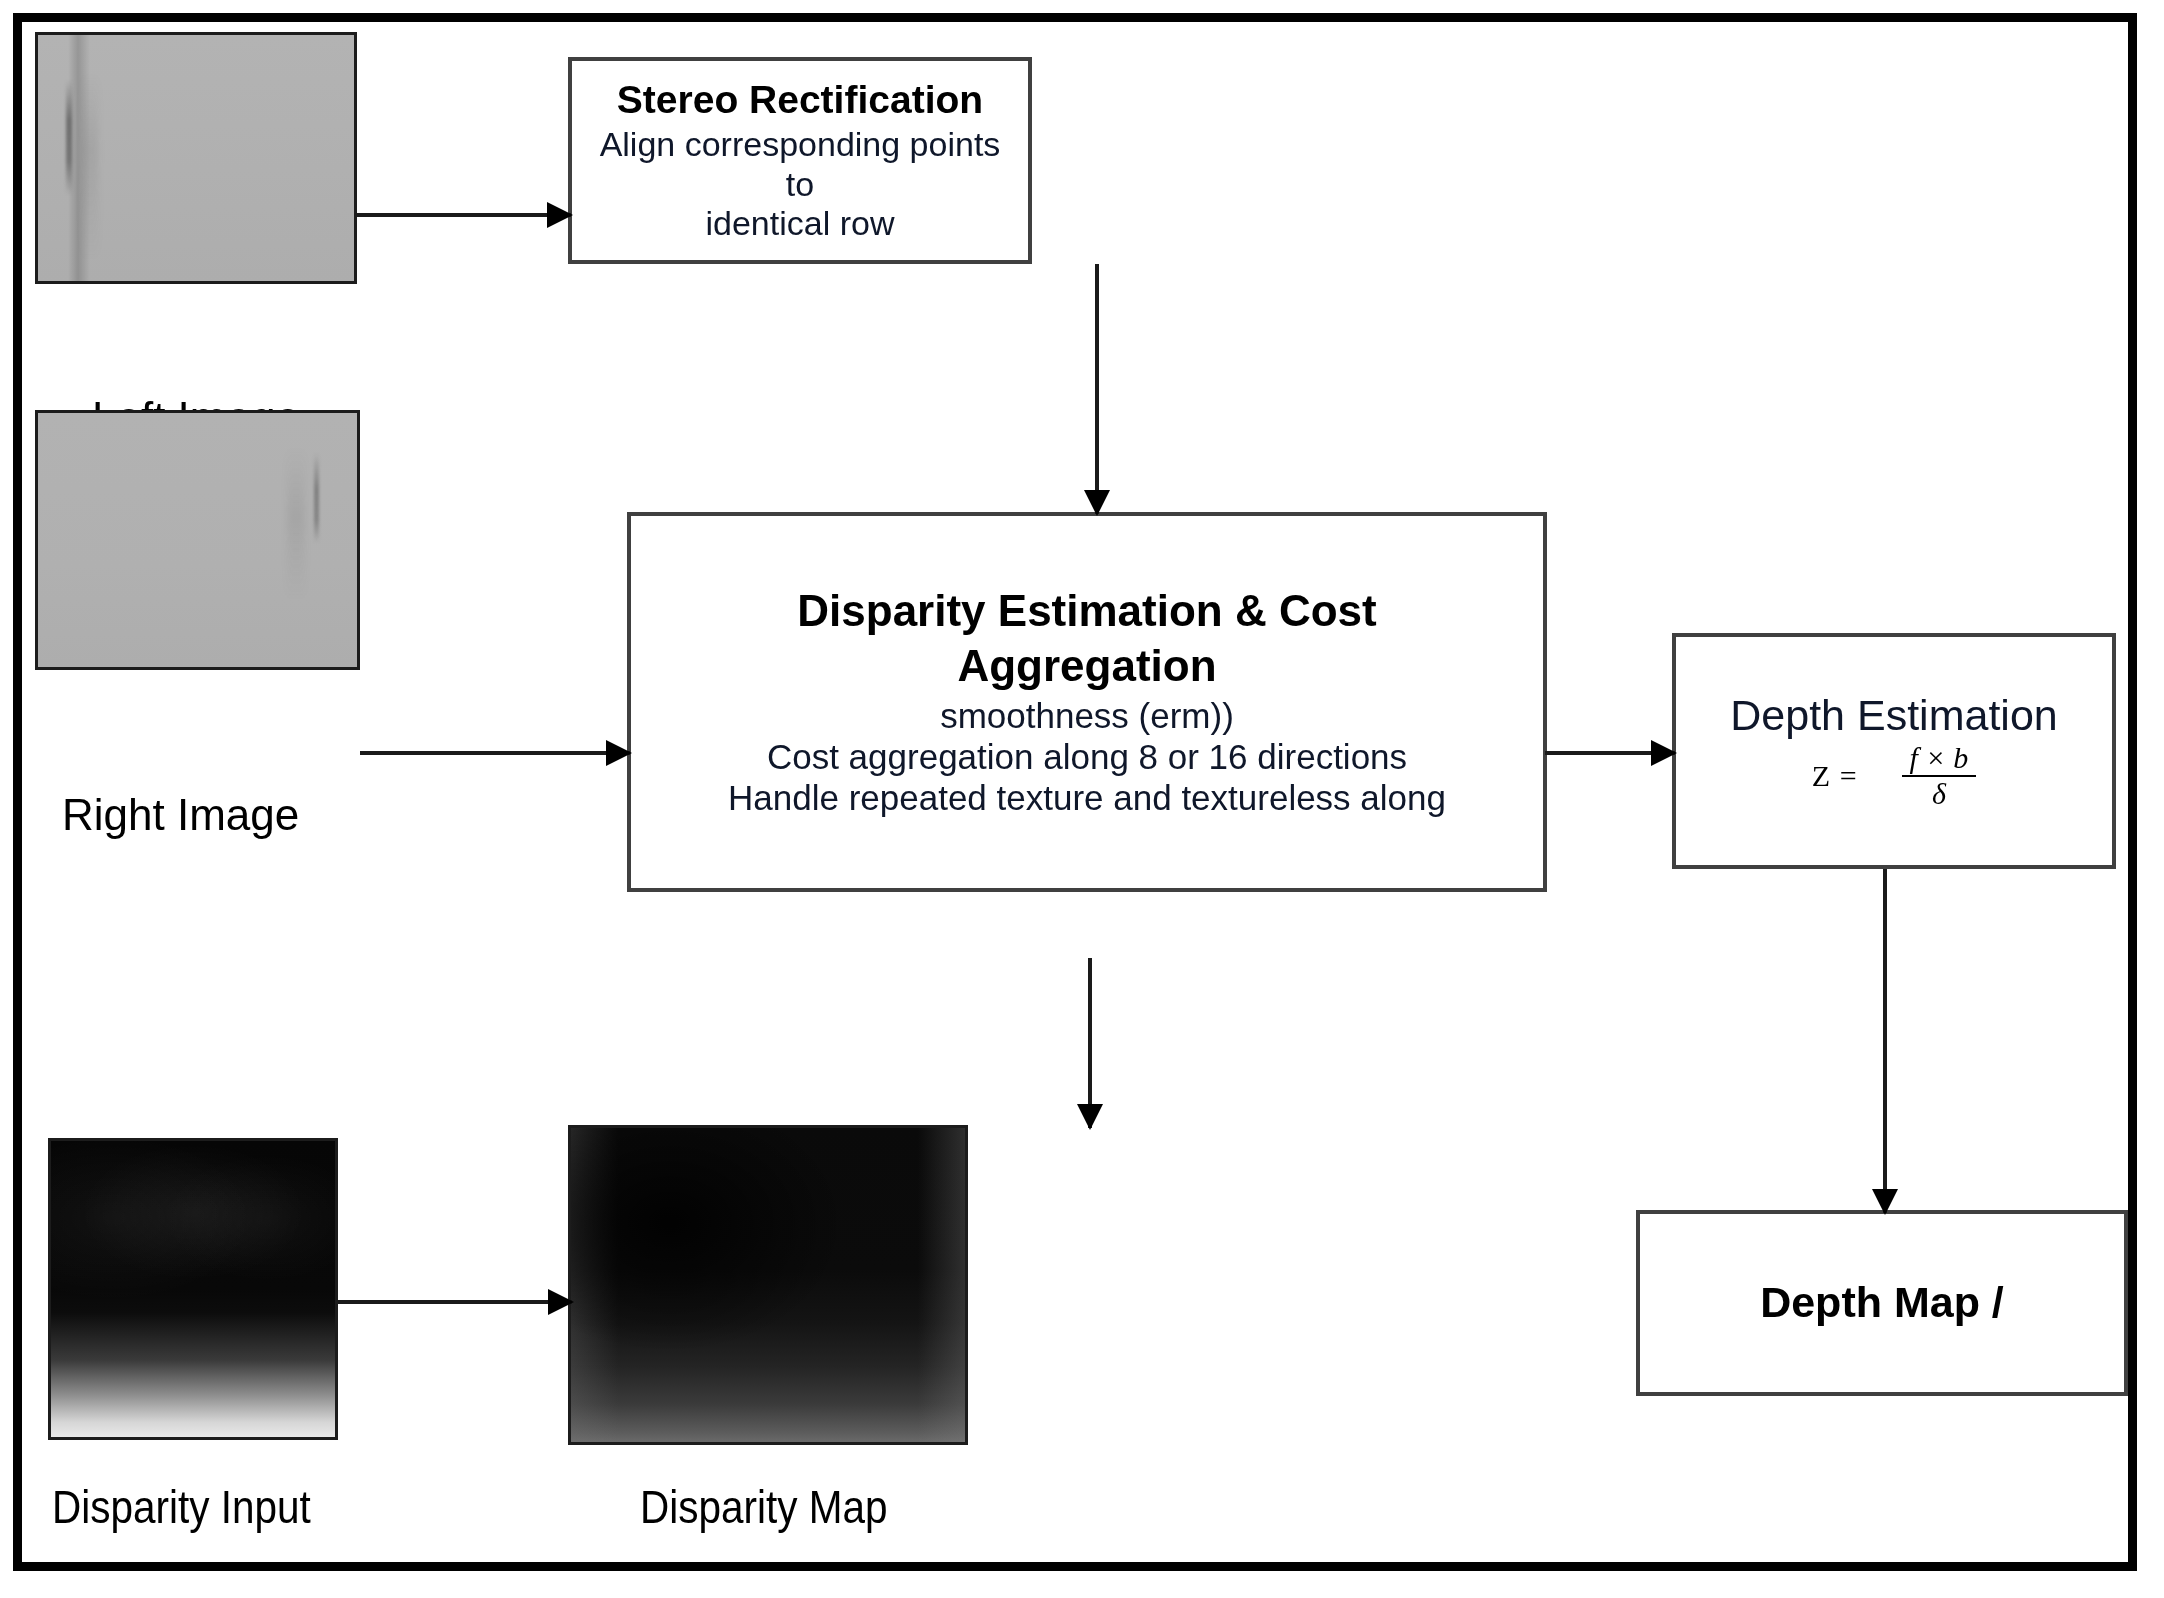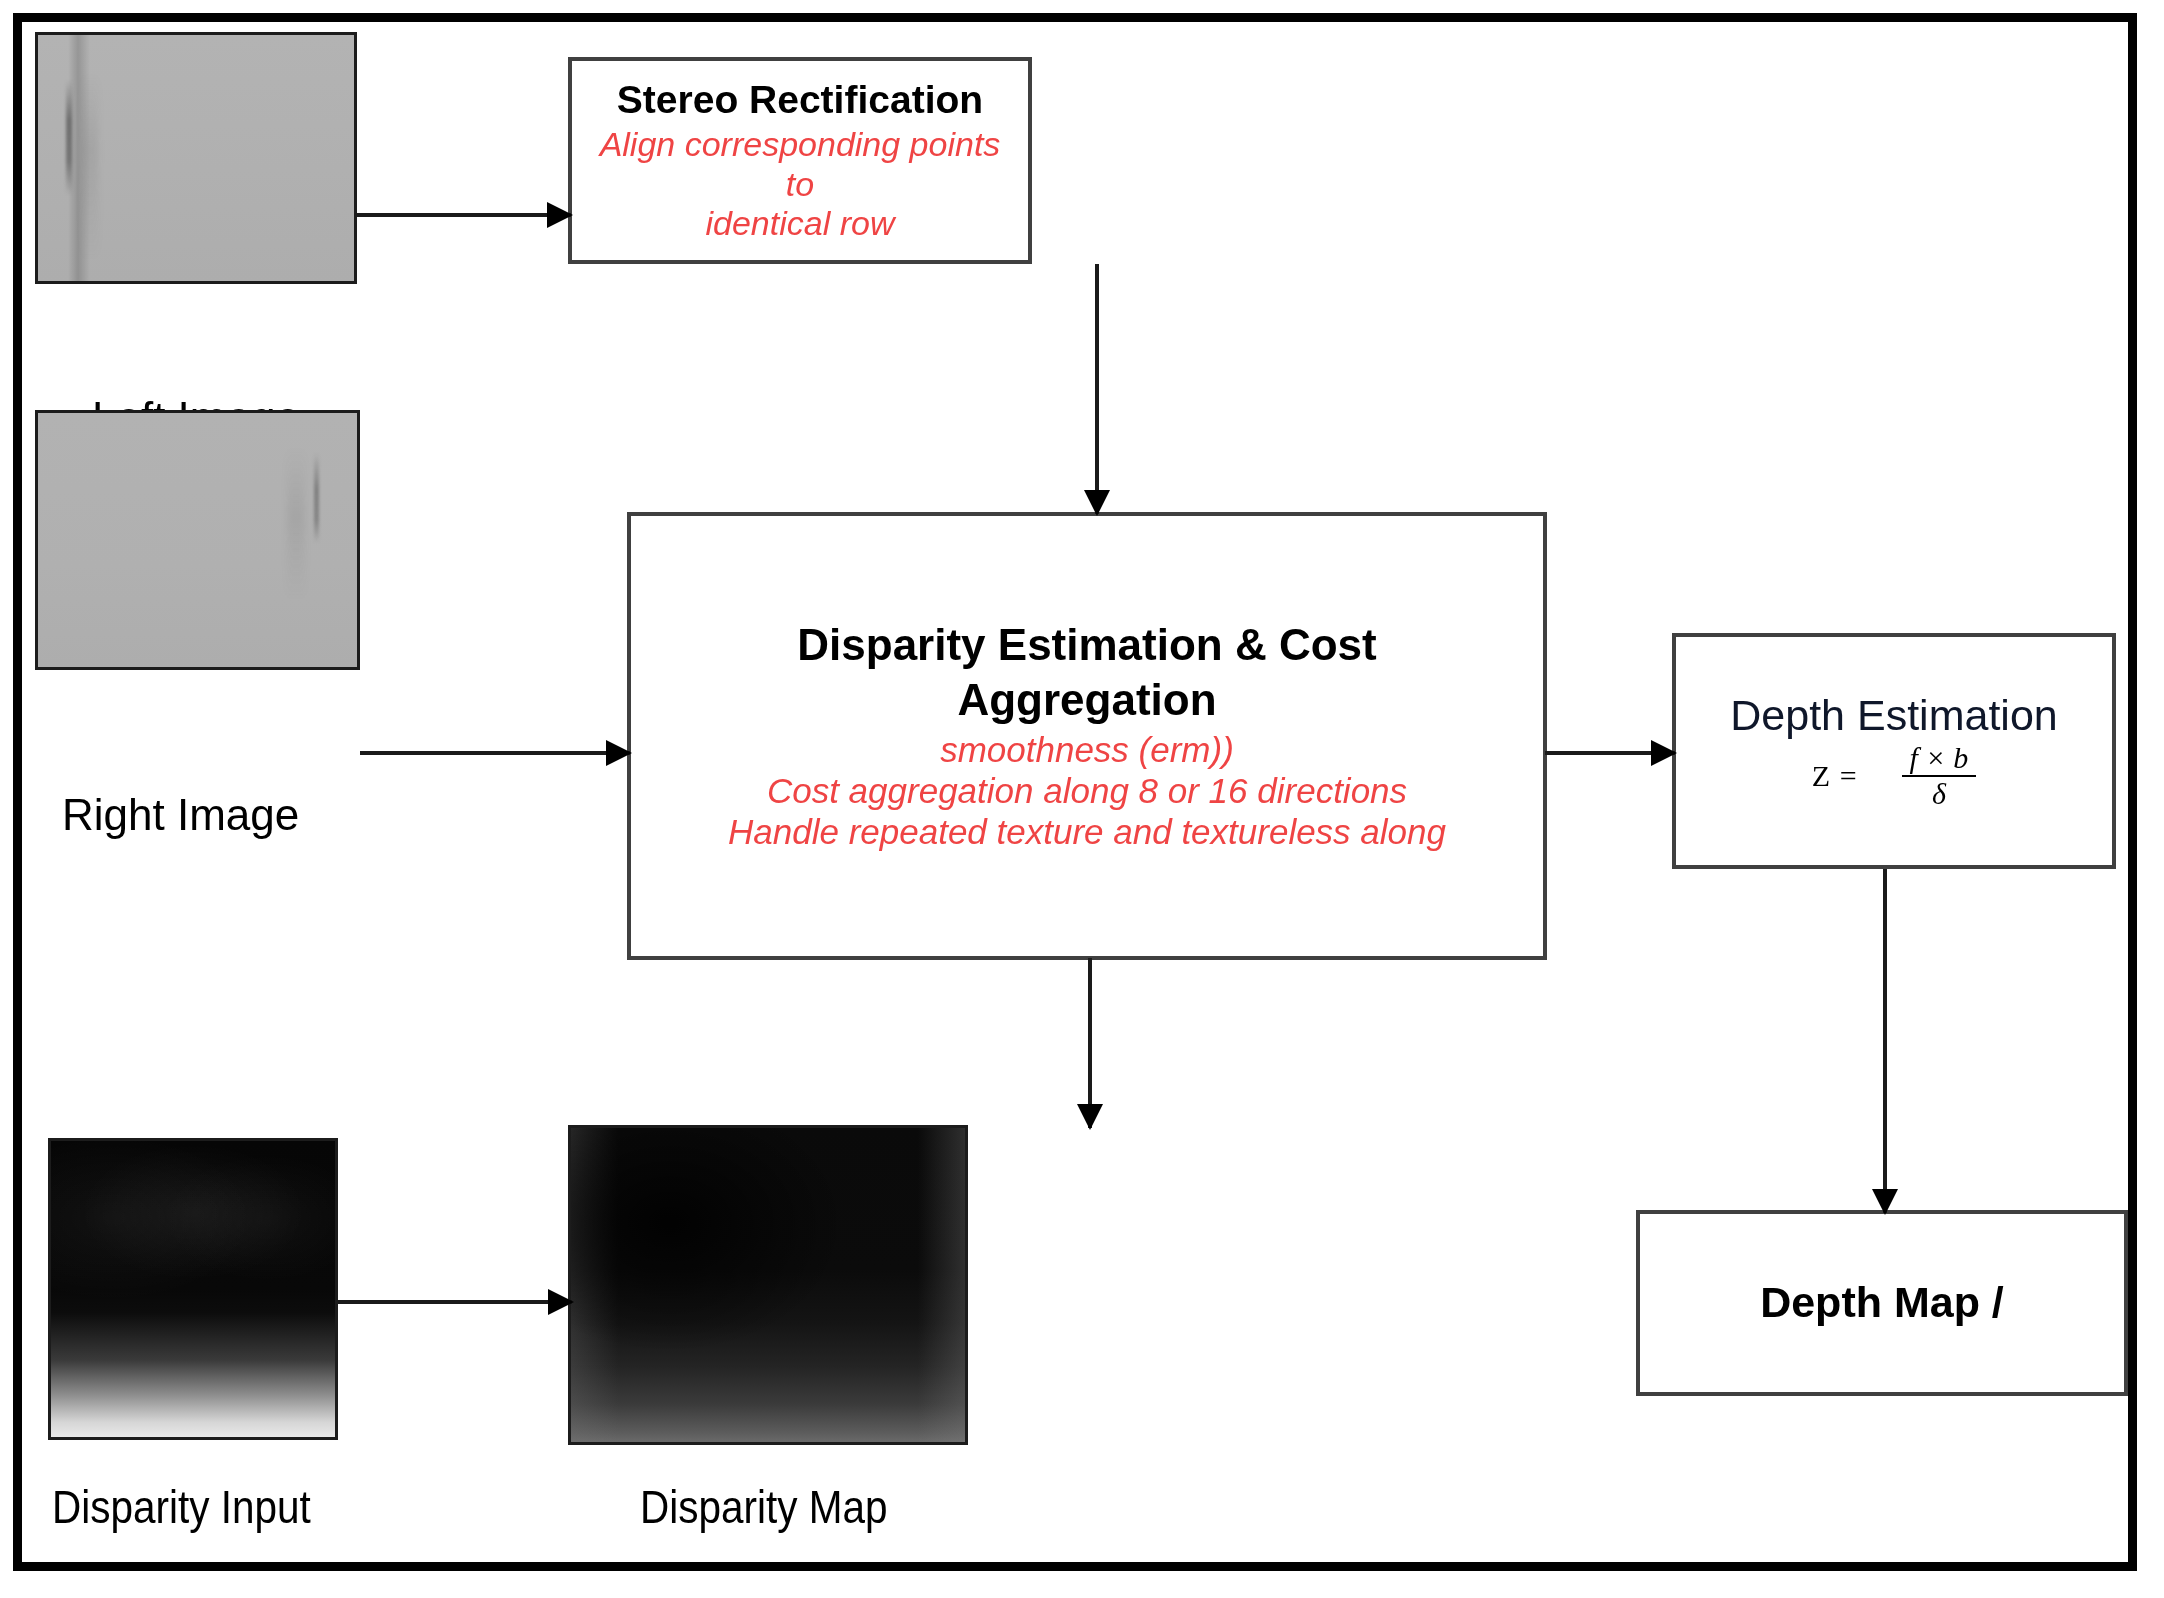--- a/index.html
+++ b/index.html
@@ -45,9 +45,8 @@
     line-height: 1.12;
   }
   .node-sub {
-    color: #ef4444;
+    color: #0f172a;
     line-height: 1.16;
-    font-style: italic;
   }
 
   

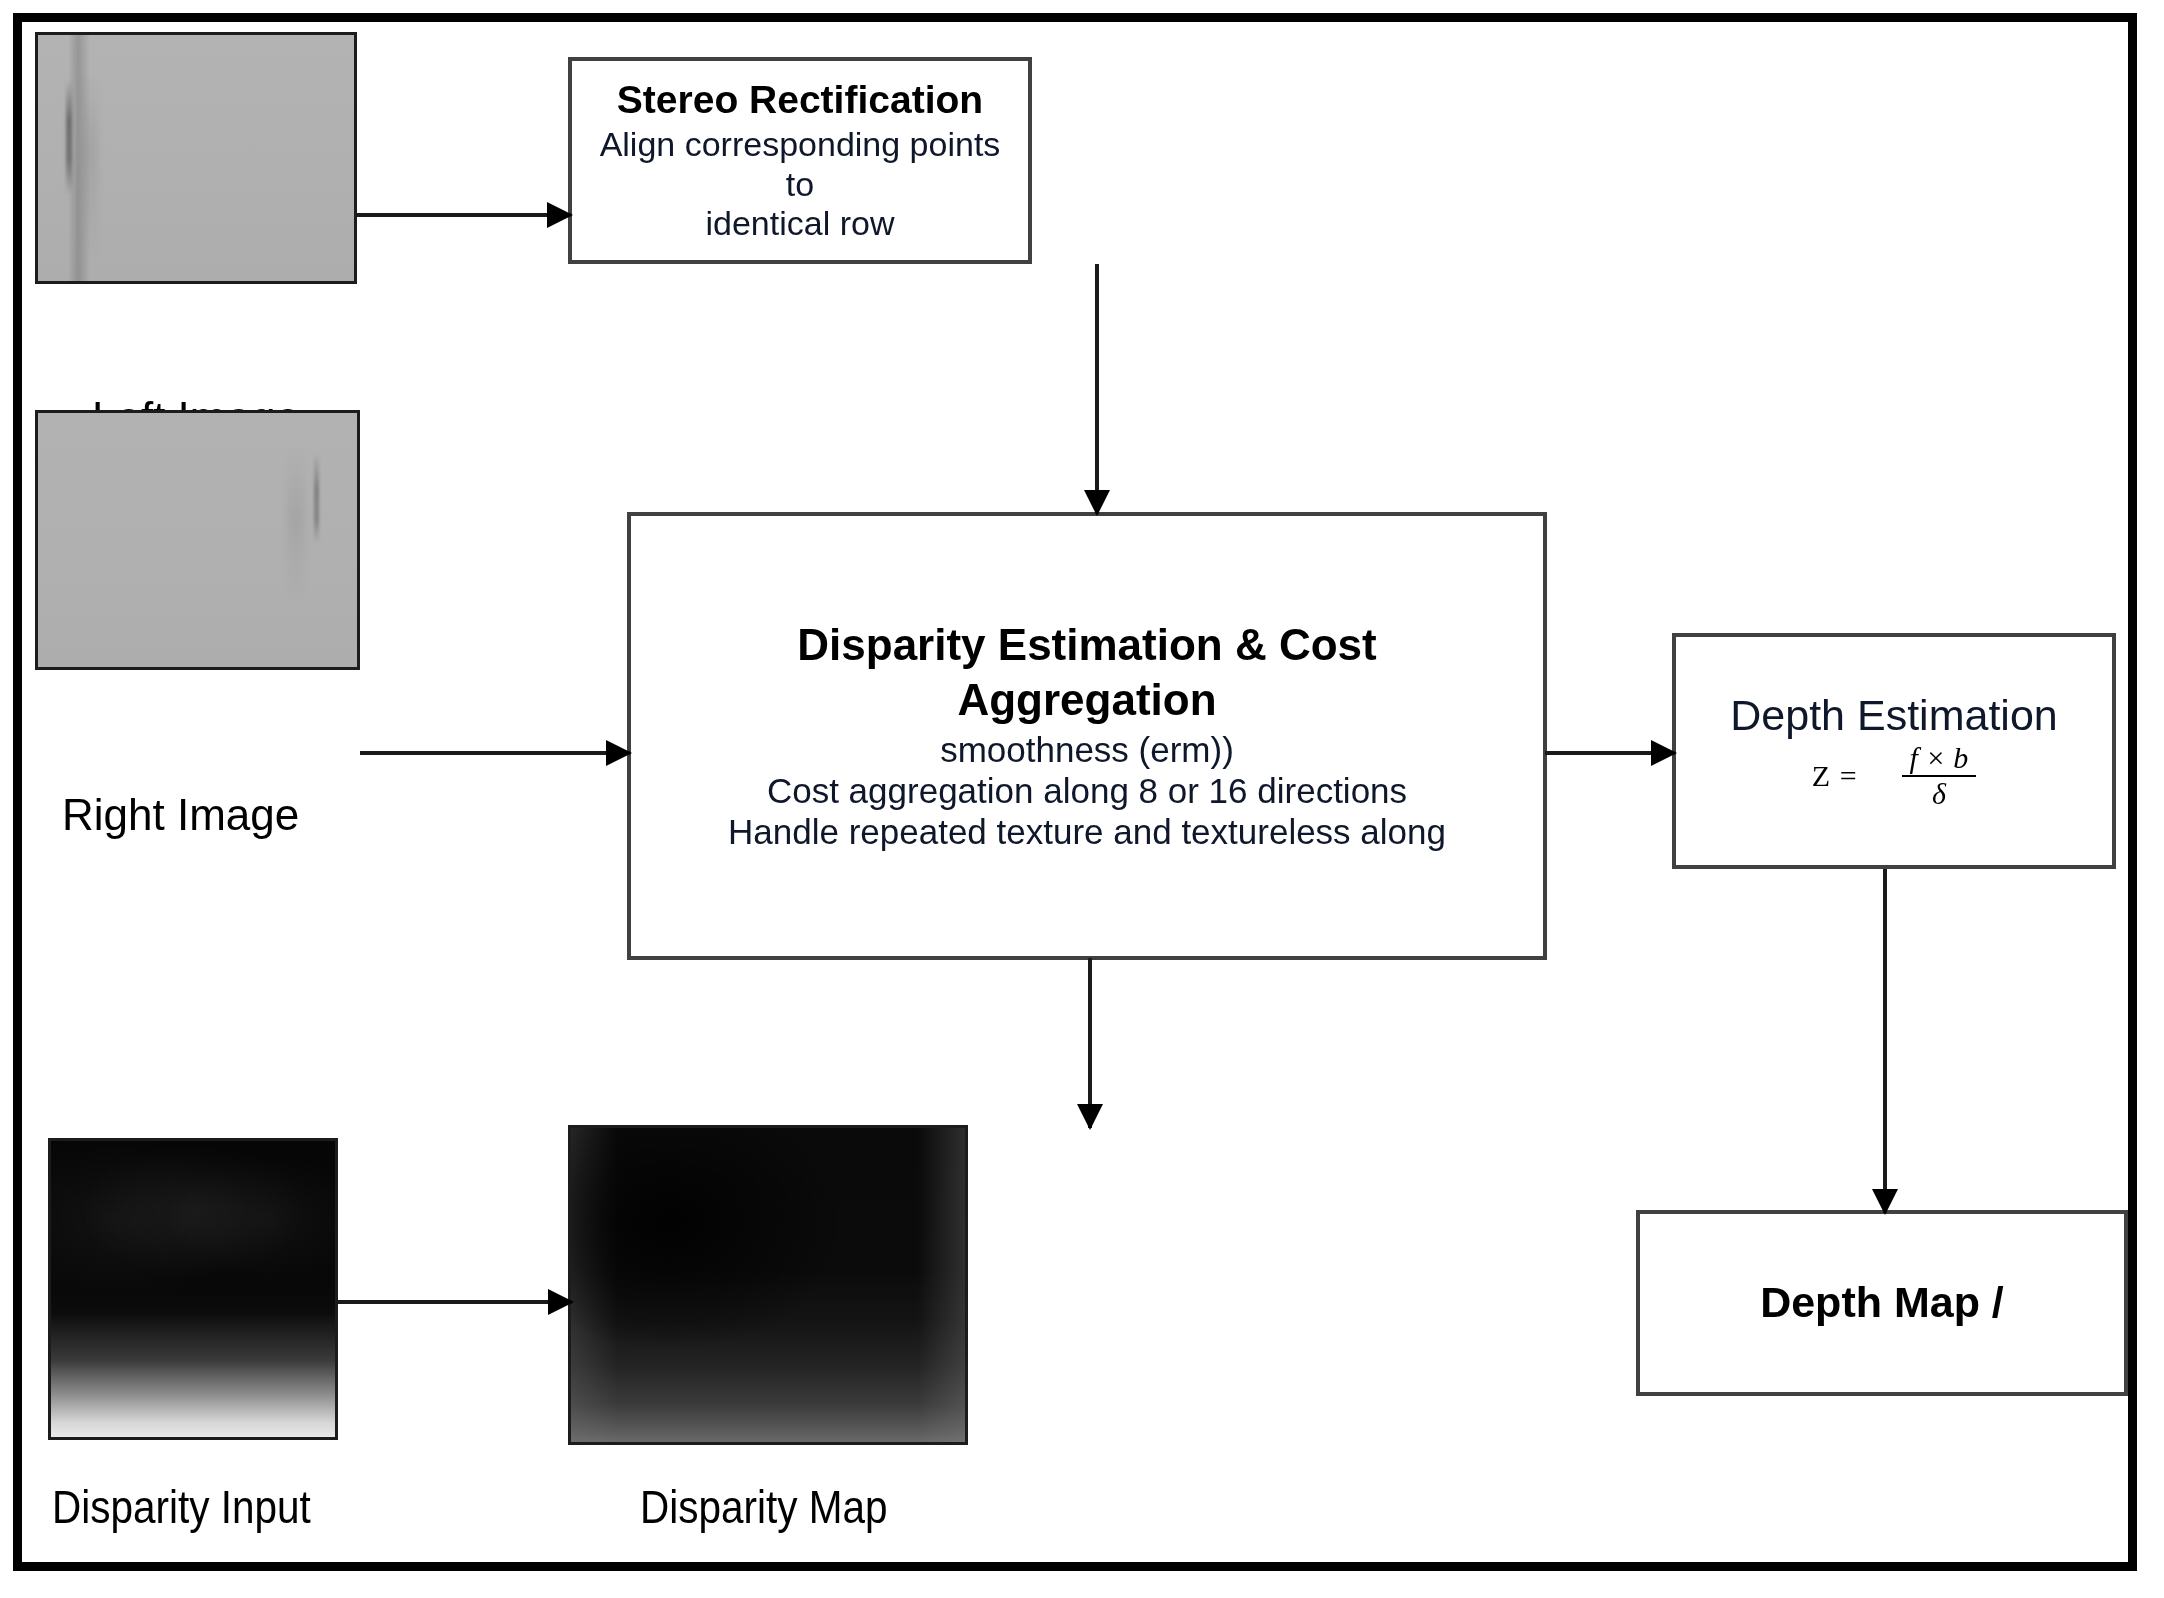--- a/index.html
+++ b/index.html
@@ -59,7 +59,7 @@
 
   
   #box-disparity-est {
-    left: 627px; top: 512px; width: 920px; height: 448px;
+    left: 627px; top: 512px; width: 920px; height: 380px;
     padding: 12px 3px;
   }
   #box-disparity-est .node-title { font-size: 44px; margin-bottom: 6px; }

